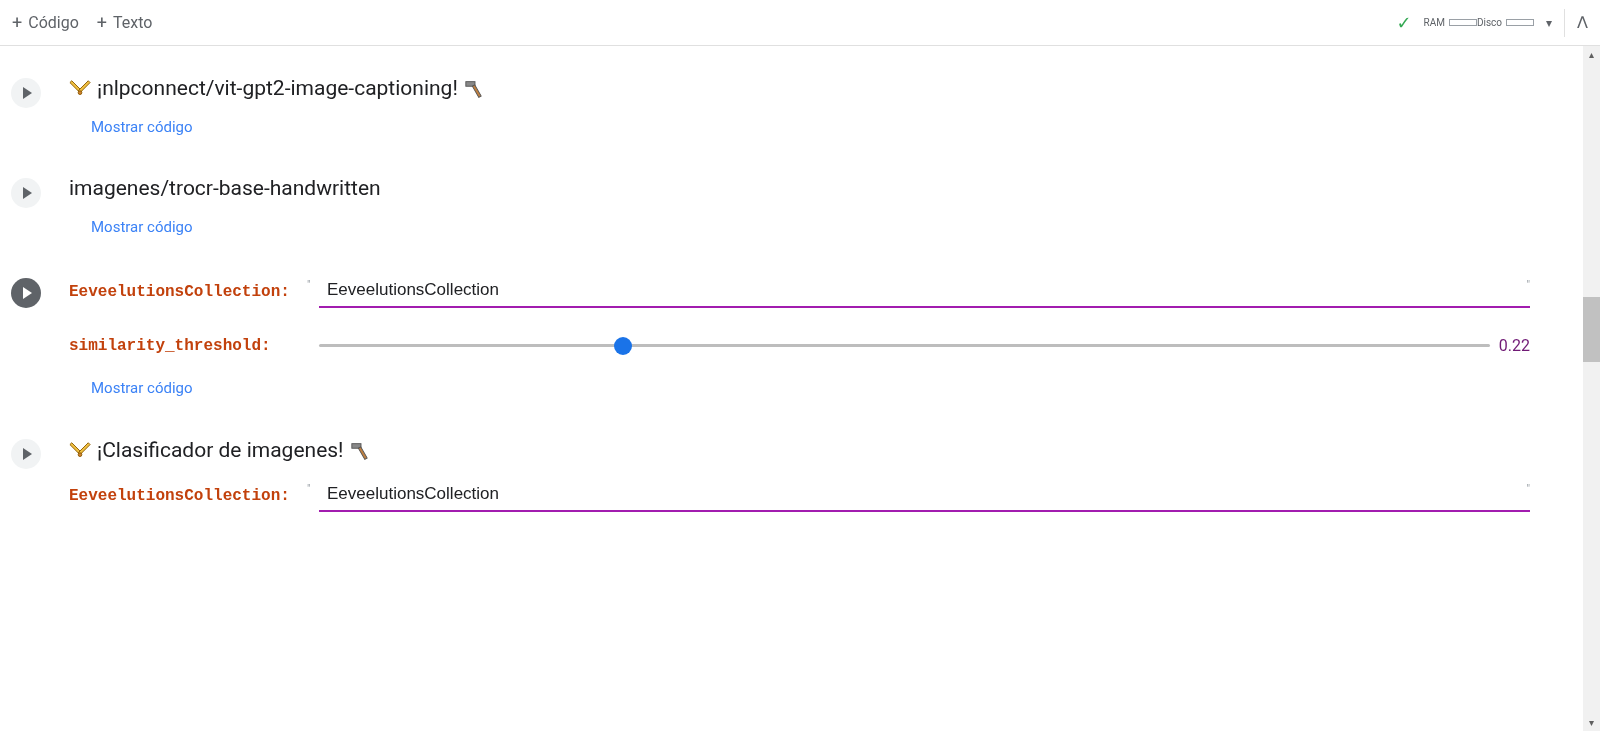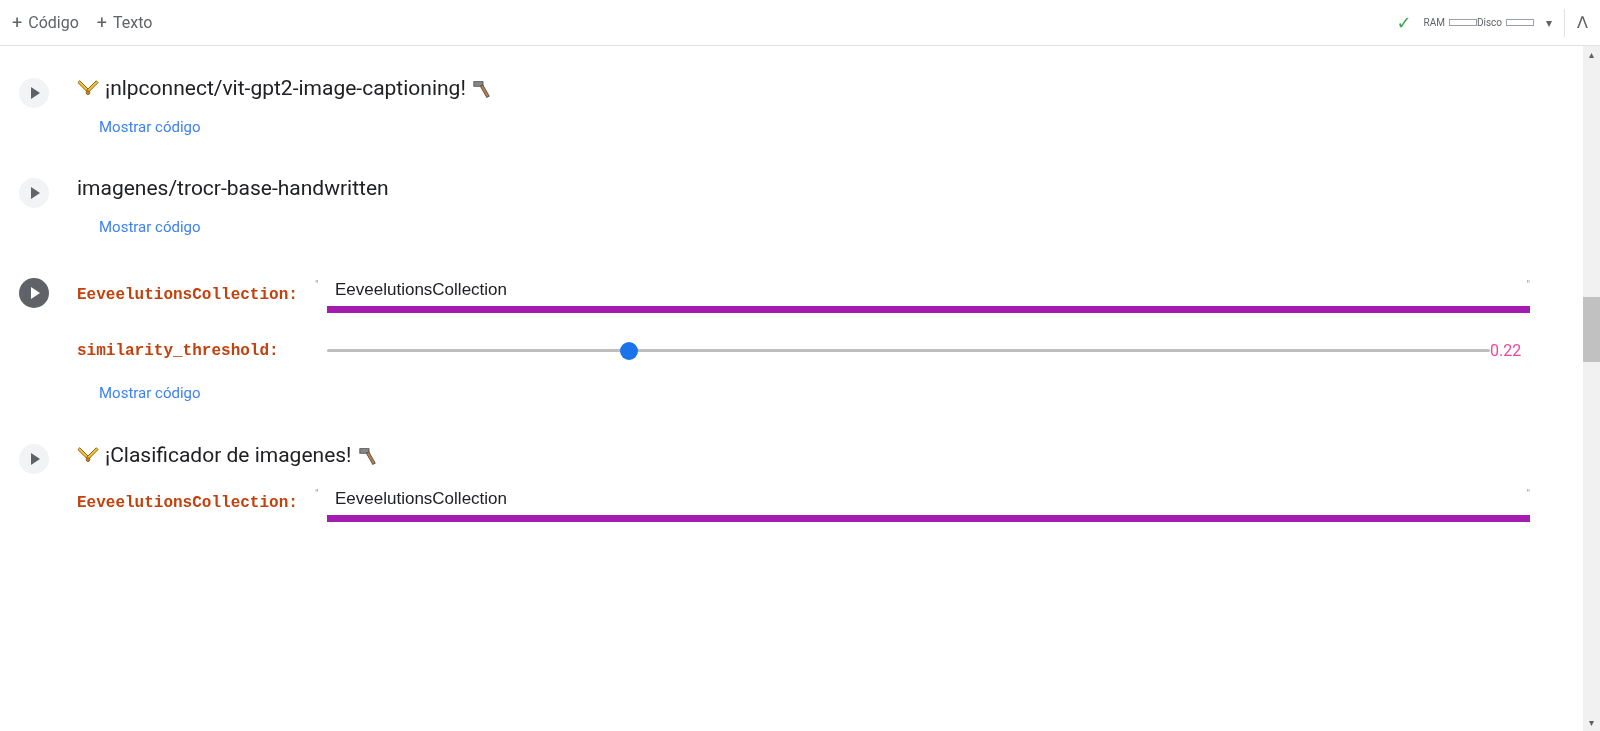--- a/index.html
+++ b/index.html
@@ -79,7 +79,7 @@
       font-size: 16px;
     }
     .main {
-      padding: 30px 70px 0 19px;
+      padding: 30px 70px 0 11px;
     }
     .cell {
       display: flex;

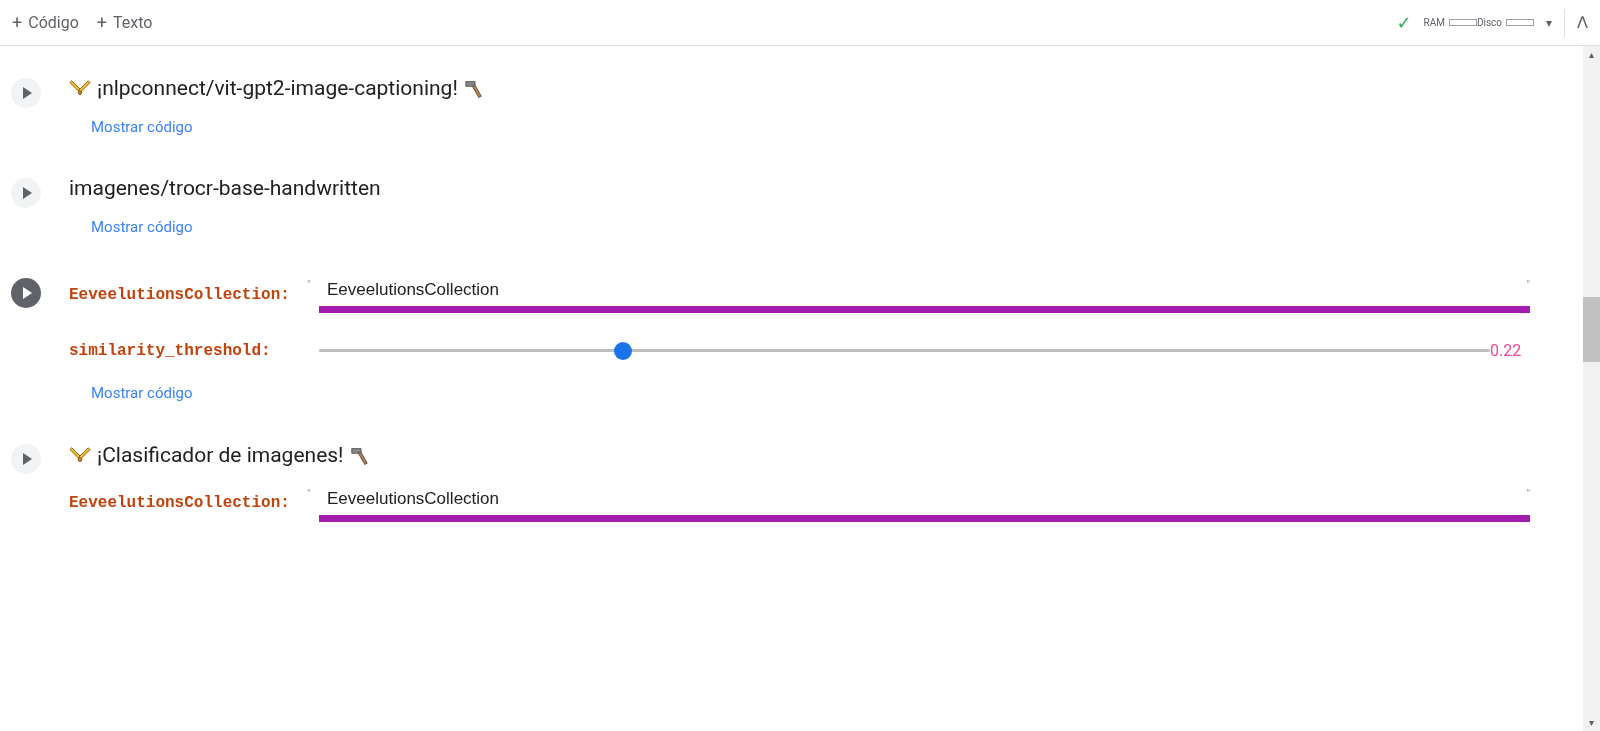--- a/index.html
+++ b/index.html
@@ -158,7 +158,7 @@
     .text-input {
       flex: 1;
       border: none;
-      border-bottom: 7px solid #a21caf;
+      border-bottom: 2px solid #a21caf;
       font-size: 17px;
       padding: 4px 8px 6px 8px;
       color: #202124;

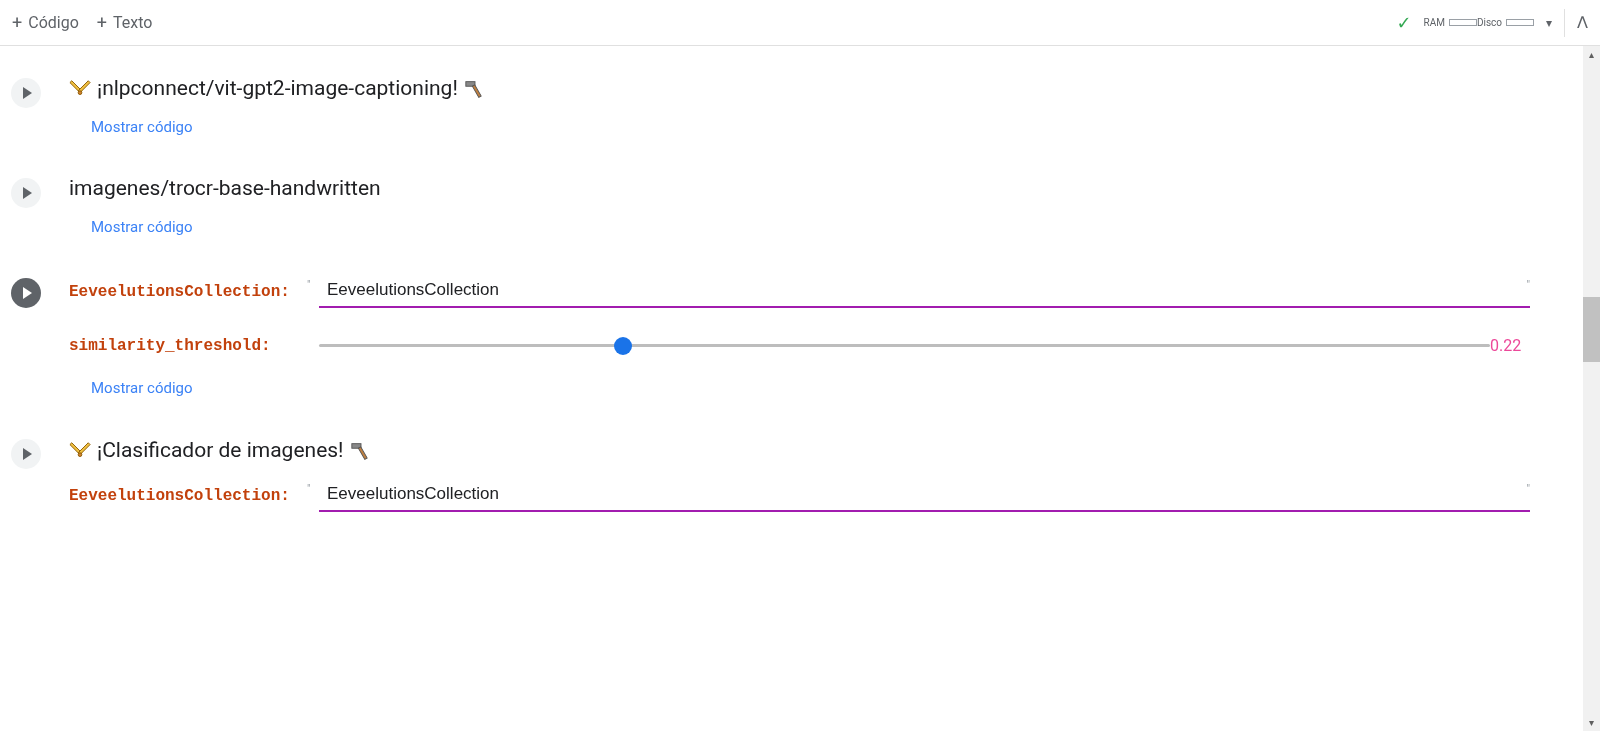--- a/index.html
+++ b/index.html
@@ -189,9 +189,9 @@
     }
     .slider-value {
       font-size: 16px;
-      color: #ec4899;
+      color: #701a75;
       width: 40px;
-      text-align: left;
+      text-align: right;
     }
     .swords-icon svg, .hammer-icon svg {
       width: 22px;

